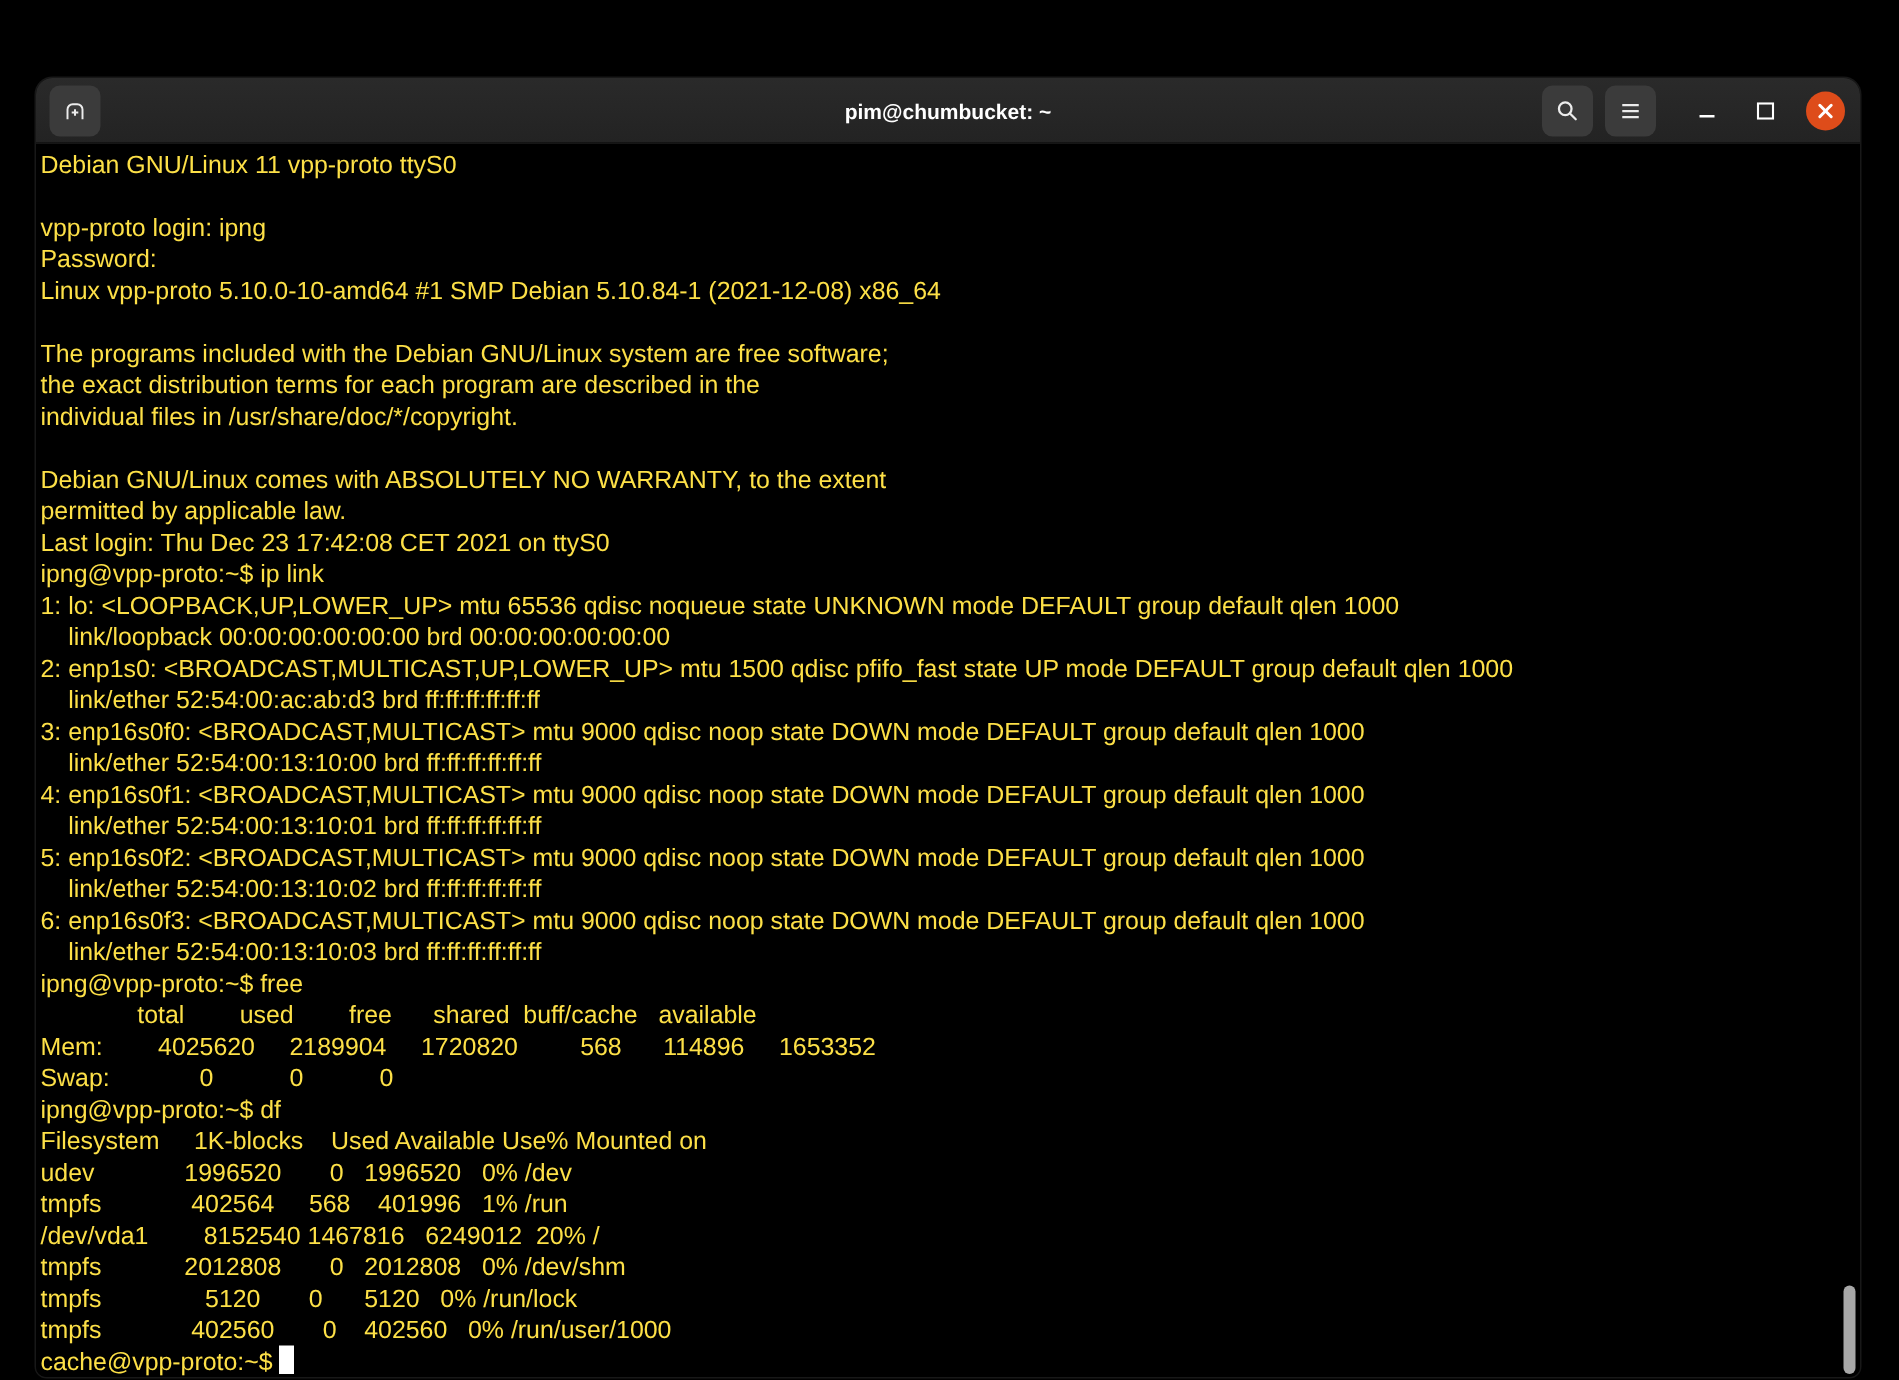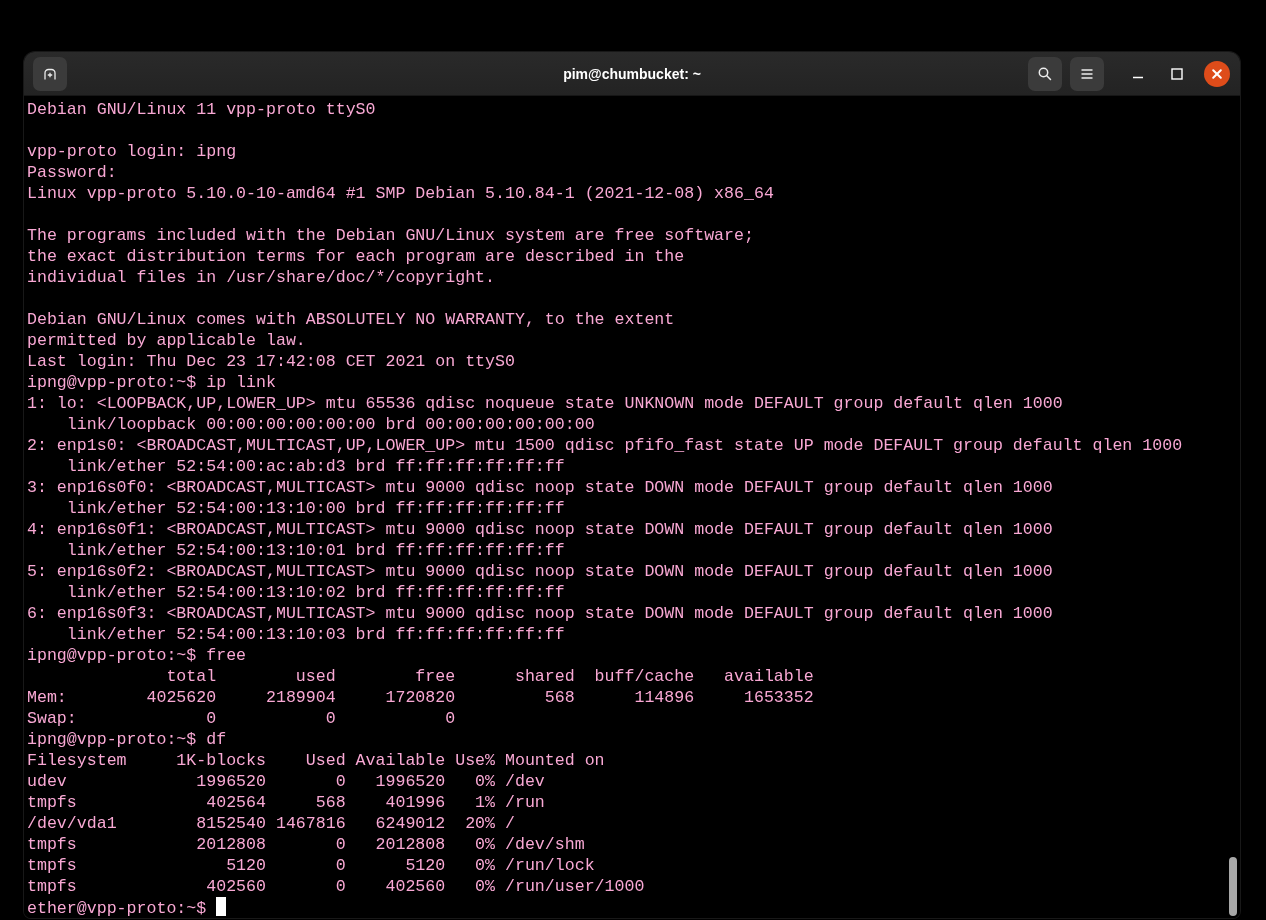--- a/index.html
+++ b/index.html
@@ -71,8 +71,8 @@
     cursor: text;
   }
   .terminal pre, .prompt-line {
-    font-family: Liberation Mono, monospace; font-size: inherit; line-height: inherit;
-    white-space: pre; color: #f9a8d4;
+    font-family: Liberation Sans, sans-serif; font-size: inherit; line-height: inherit;
+    white-space: pre; color: #fde047;
   }
   .prompt-line { display: block; }
   .cursor-block {

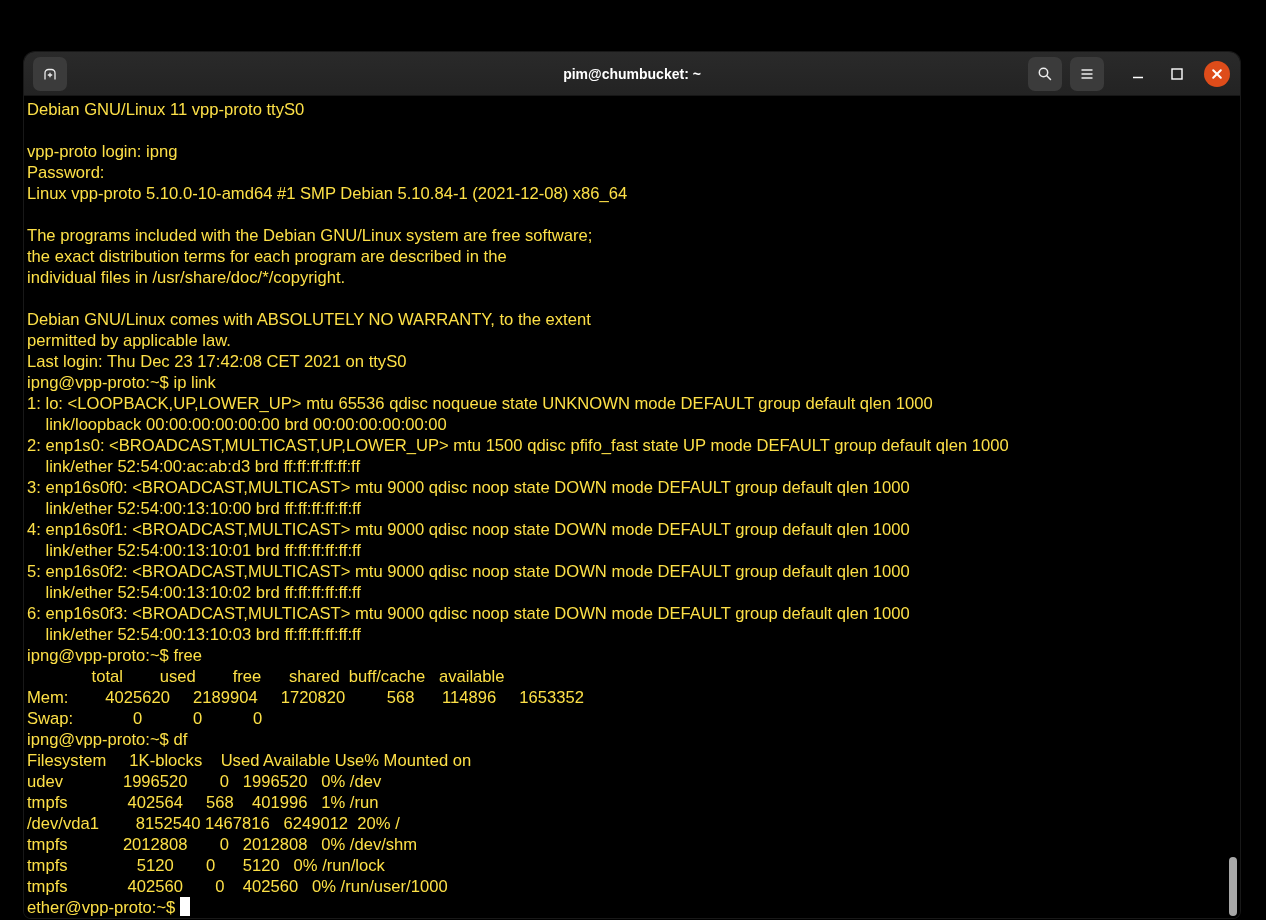--- a/index.html
+++ b/index.html
@@ -198,7 +198,7 @@
 tmpfs            2012808       0   2012808   0% /dev/shm
 tmpfs               5120       0      5120   0% /run/lock
 tmpfs             402560       0    402560   0% /run/user/1000</pre>
-      <div class="prompt-line"><span>ether@vpp-proto:~$ </span><span class="cursor-block"></span></div>
+      <div class="prompt-line"><span>cache@vpp-proto:~$ </span><span class="cursor-block"></span></div>
     </div>
 
     <div class="scrollbar-thumb"></div>

